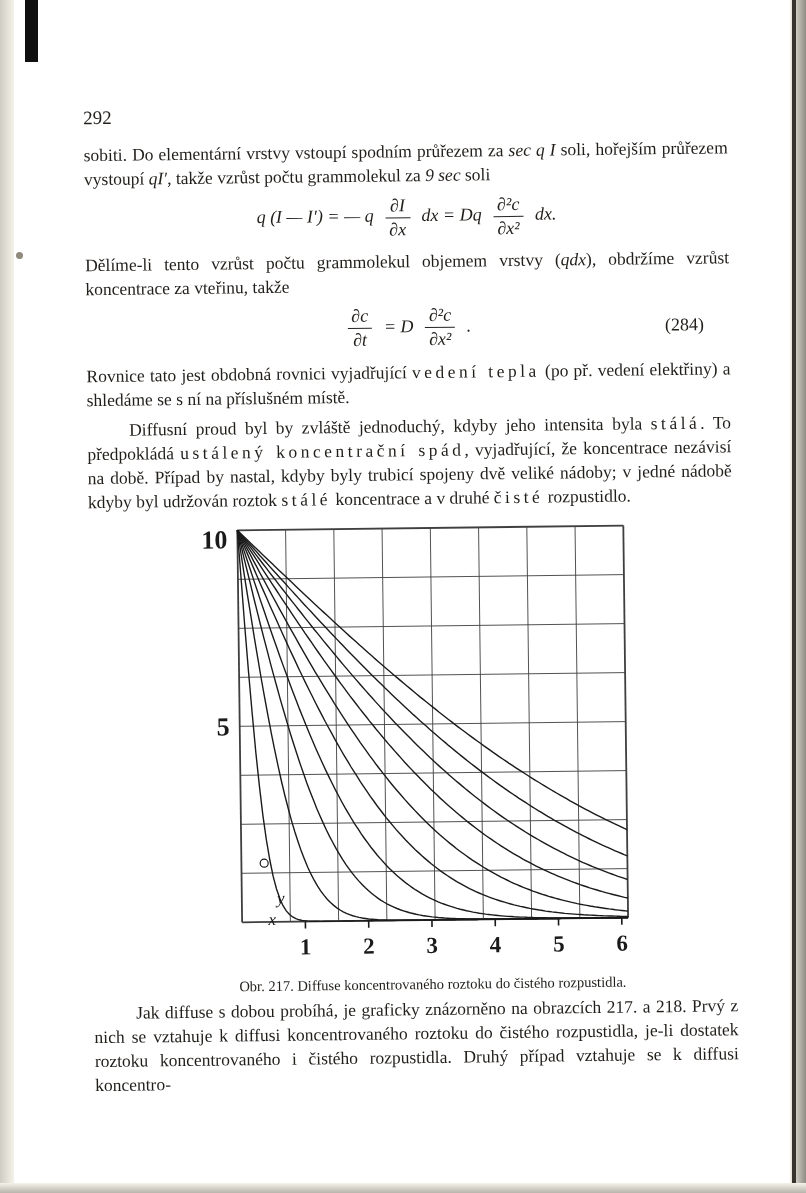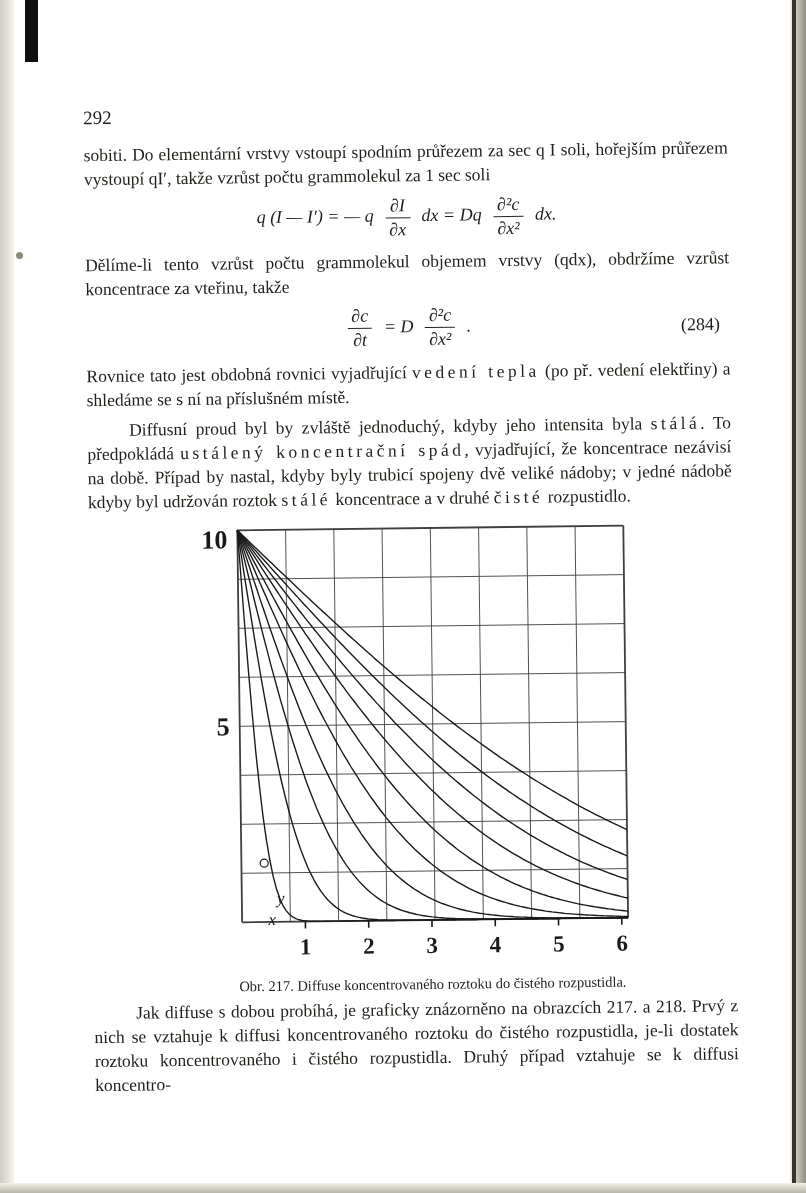--- a/index.html
+++ b/index.html
@@ -27,7 +27,7 @@
 
   p.para{margin:0 0 6px 0;font-size:17.5px;line-height:24px;text-align:justify;}
   .indent{text-indent:42px;}
-  .seg-italic{}
+  .seg-italic{font-style:italic;}
   .seg-spaced{letter-spacing:3.5px;}
 
   .eq-row{position:relative;text-align:center;font-size:18px;margin:8px 0 10px 0;font-style:italic;}

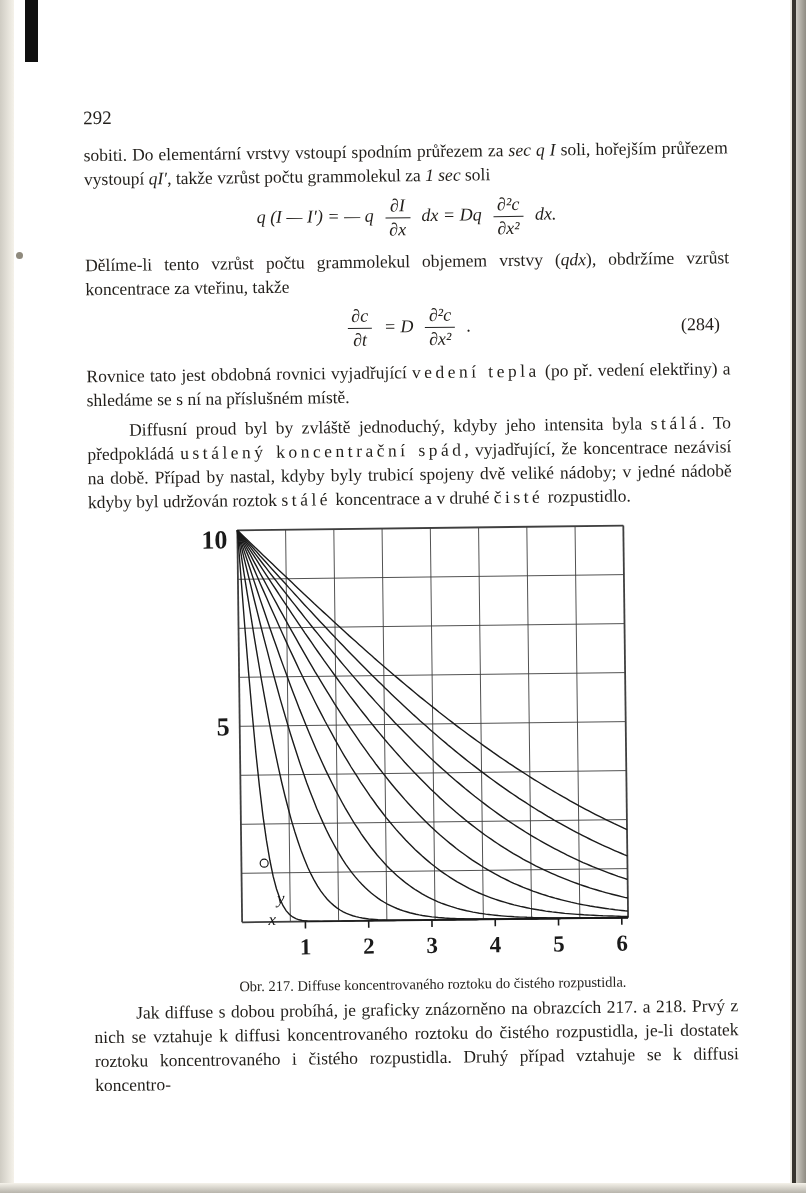--- a/index.html
+++ b/index.html
@@ -60,7 +60,7 @@
 
     <div class="page-number">292</div>
 
-    <p class="para"><span class="seg-normal">sobiti. Do elementární vrstvy vstoupí spodním průřezem za </span><span class="seg-italic">sec q I</span><span class="seg-normal"> soli, hořejším průřezem vystoupí </span><span class="seg-italic">qI′</span><span class="seg-normal">, takže vzrůst počtu grammolekul za </span><span class="seg-italic">1 sec</span><span class="seg-normal"> soli</span></p>
+    <p class="para"><span class="seg-normal">sobiti. Do elementární vrstvy vstoupí spodním průřezem za </span><span class="seg-italic">sec q I</span><span class="seg-normal"> soli, hořejším průřezem vystoupí </span><span class="seg-italic">qI′</span><span class="seg-normal">, takže vzrůst počtu grammolekul za </span><span class="seg-italic">9 sec</span><span class="seg-normal"> soli</span></p>
 
     <div class="eq-row">
       <span class="eq-text">q (I — I′) = — q</span>

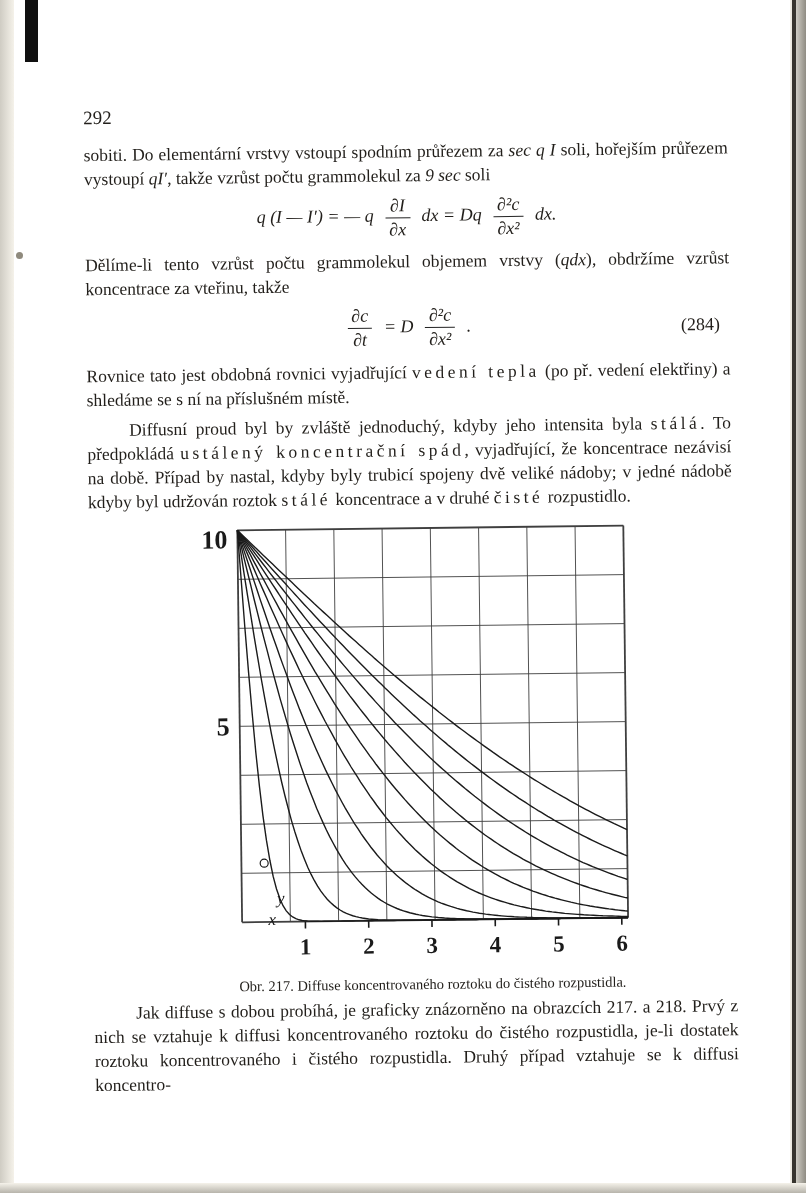--- a/index.html
+++ b/index.html
@@ -35,7 +35,7 @@
   .frac{display:inline-block;text-align:center;vertical-align:middle;margin:0 5px;line-height:1.15;}
   .frac .num{display:block;border-bottom:1.4px solid #222;padding:0 4px 1px 4px;}
   .frac .den{display:block;padding:1px 4px 0 4px;}
-  .eq-tag{position:absolute;right:10px;top:50%;transform:translateY(-50%);font-style:normal;}
+  .eq-tag{position:absolute;right:26px;top:50%;transform:translateY(-50%);font-style:normal;}
 
   .figure-wrap{margin:12px 0 4px 89px;}
   .fig-caption{width:500px;text-align:center;font-size:14.5px;margin-top:2px;}

